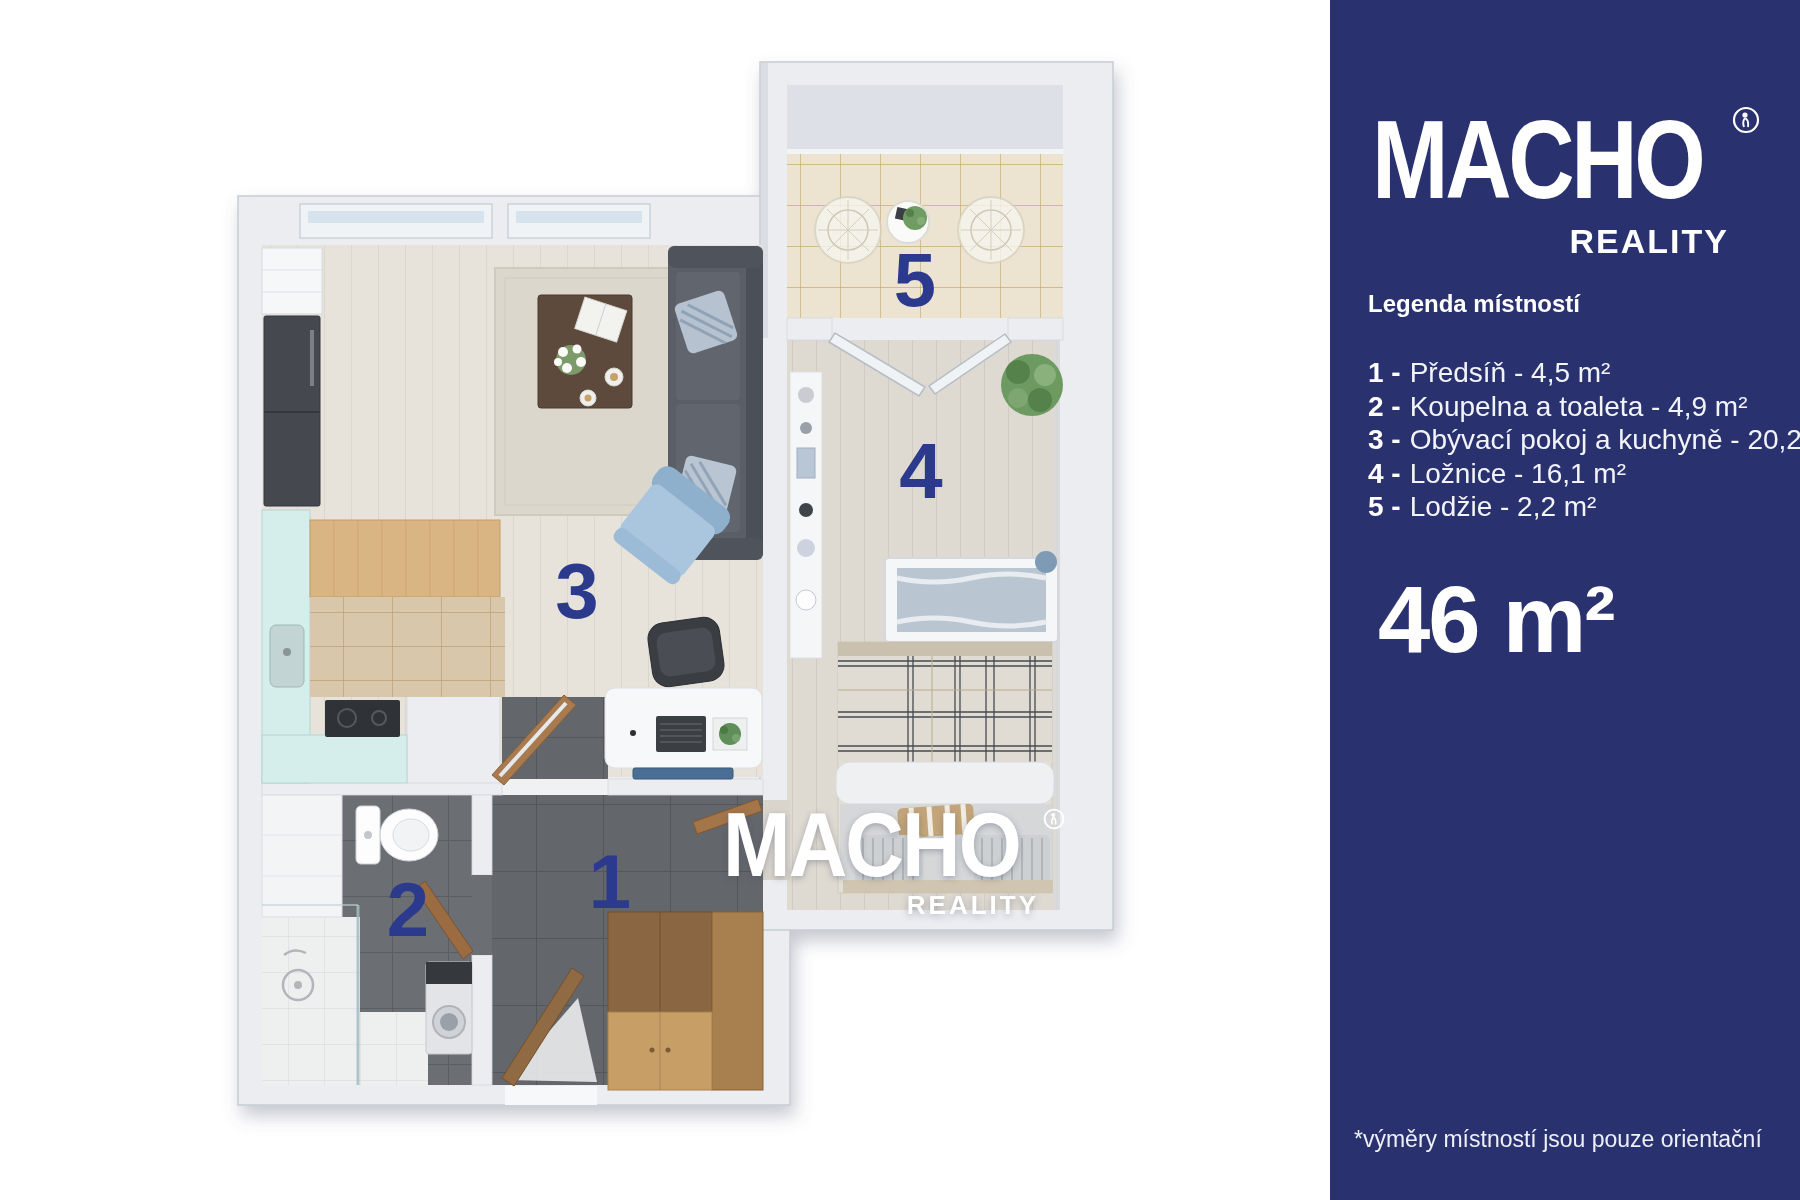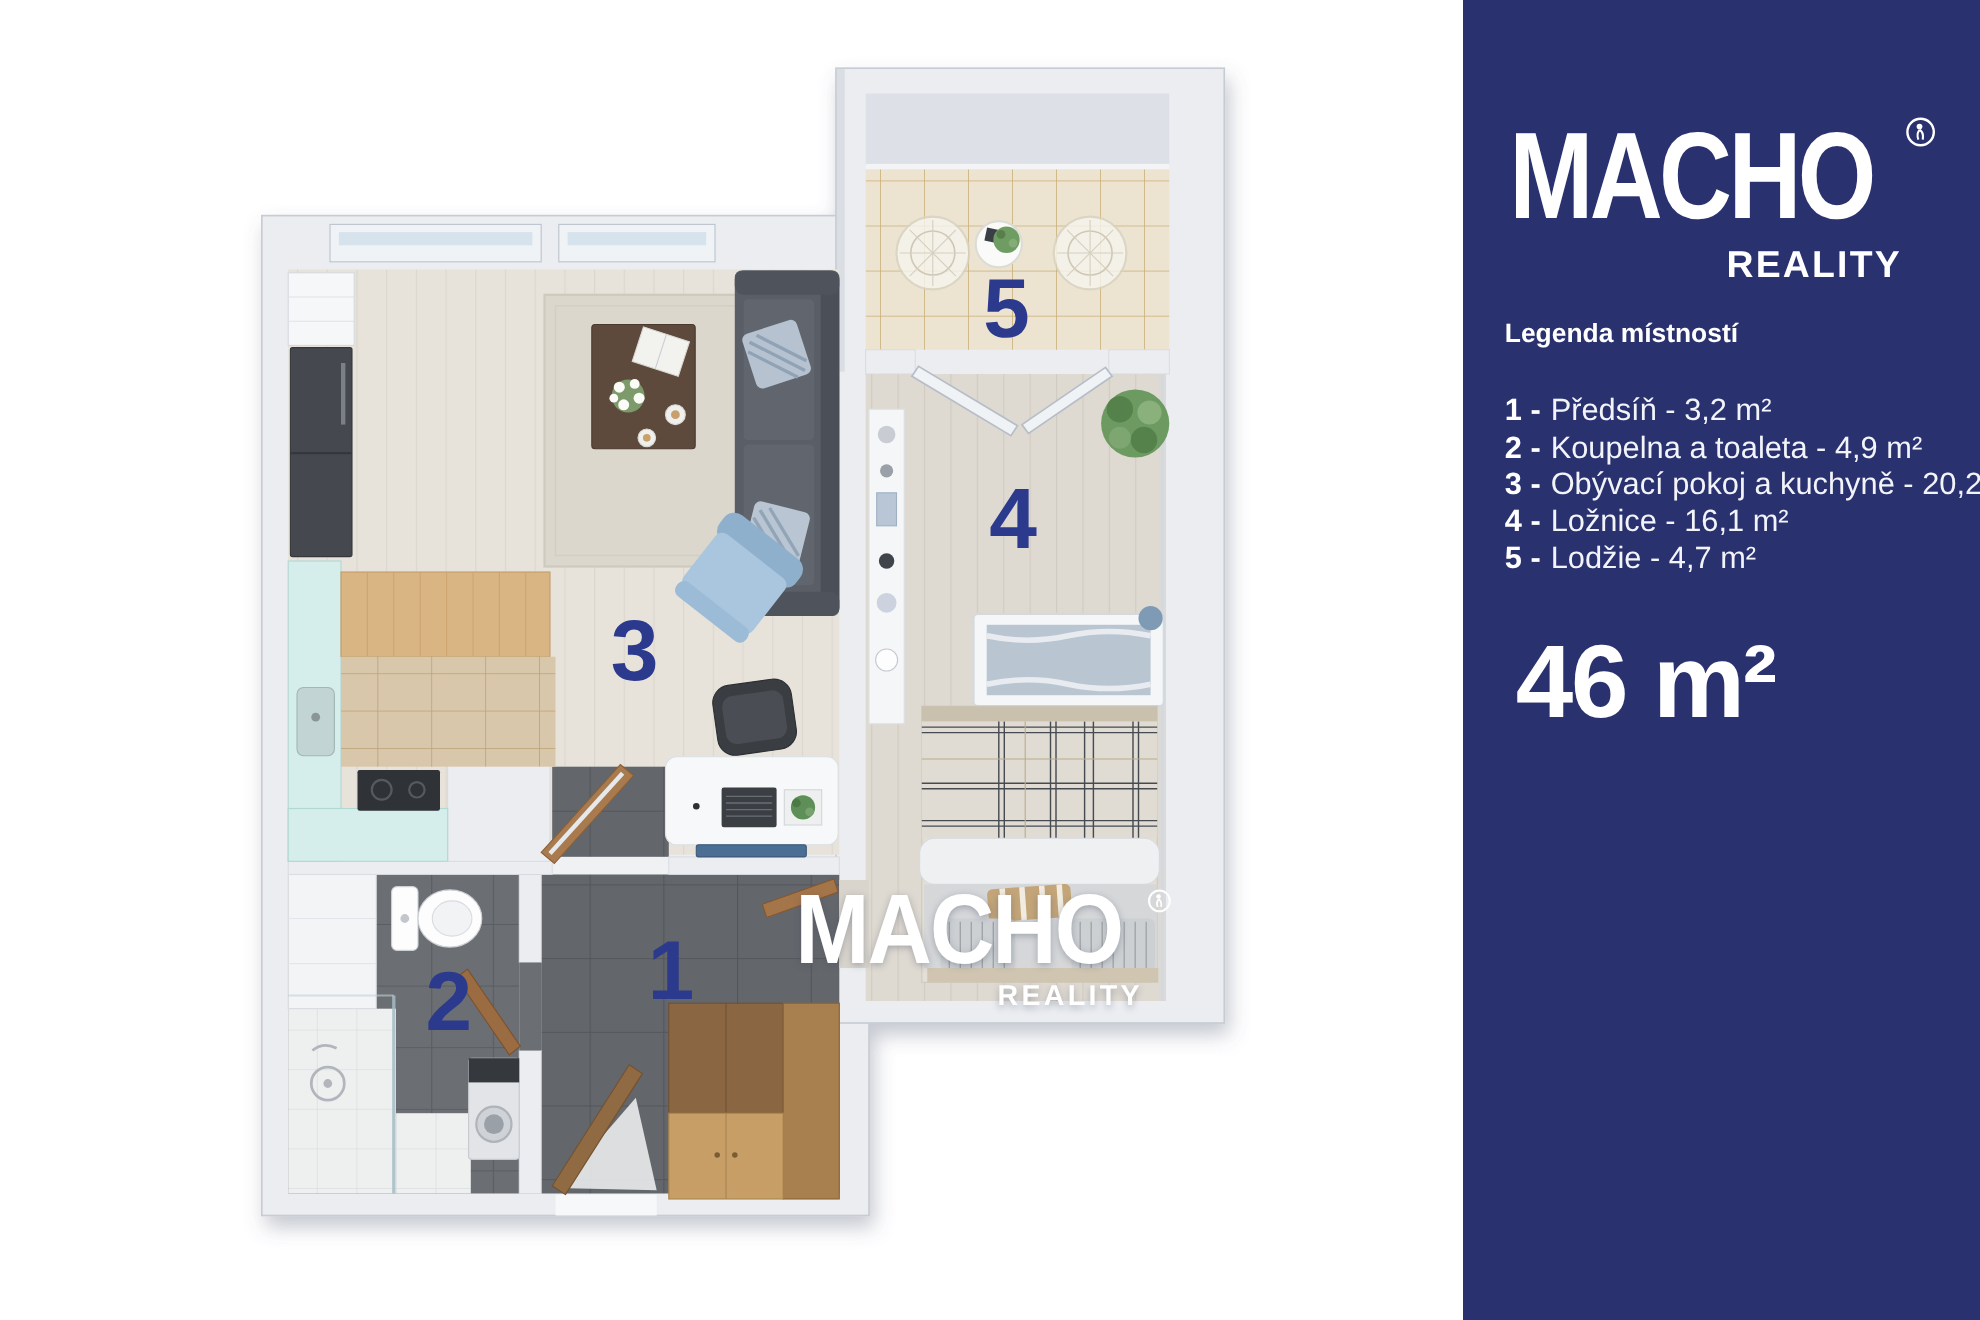--- a/index.html
+++ b/index.html
@@ -422,7 +422,7 @@
 
   <div class="legend">
     <div class="legend-item">
-      <span class="li-num">1 -</span><span class="li-label">Předsíň - 3,2 m²</span>
+      <span class="li-num">1 -</span><span class="li-label">Předsíň - 4,5 m²</span>
     </div>
     <div class="legend-item">
       <span class="li-num">2 -</span><span class="li-label">Koupelna a toaleta - 4,9 m²</span>

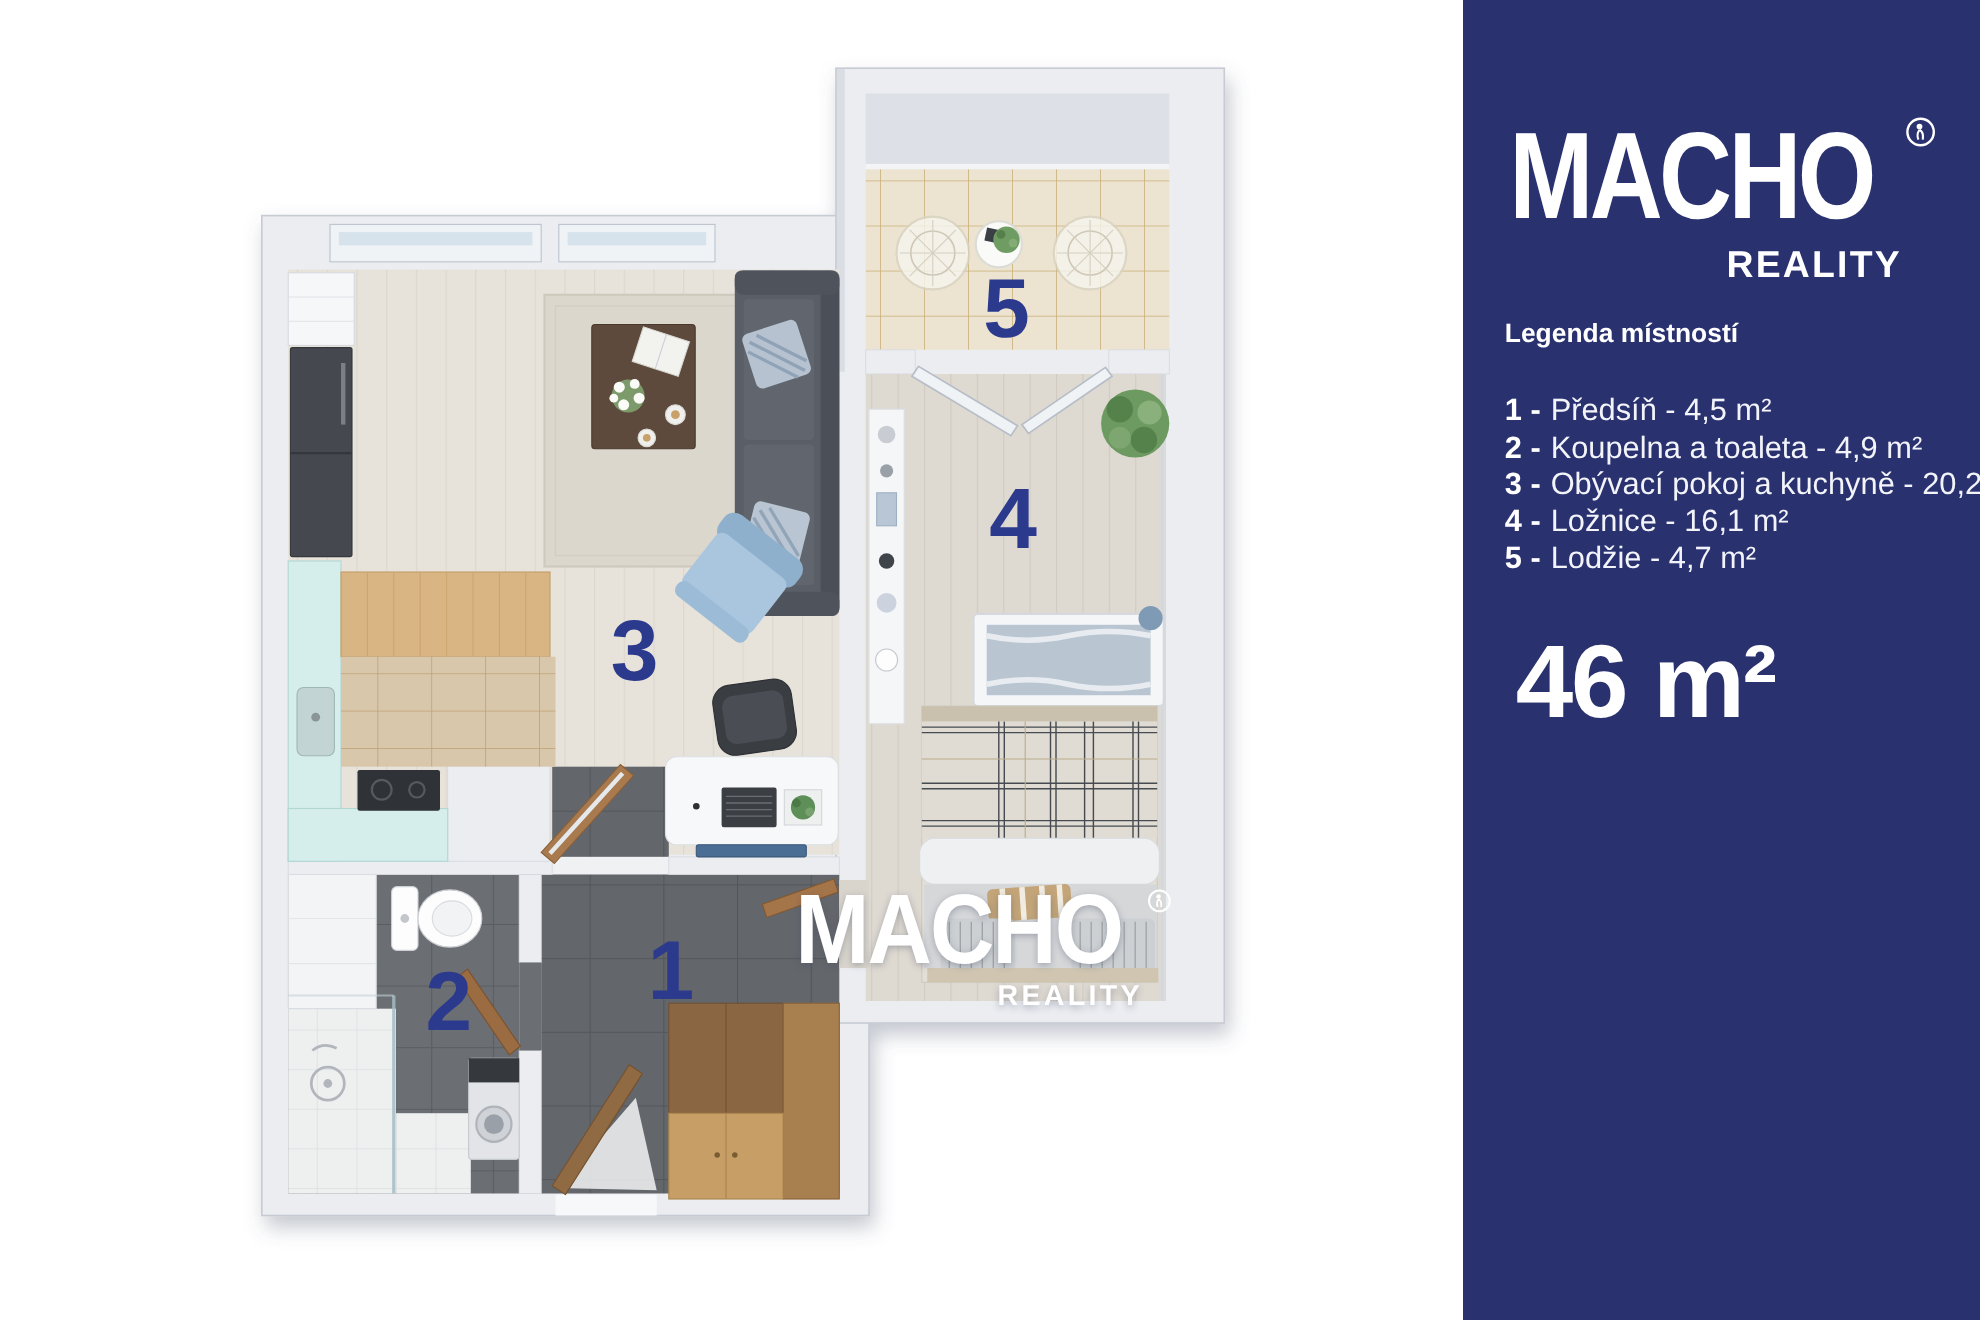--- a/index.html
+++ b/index.html
@@ -434,7 +434,7 @@
       <span class="li-num">4 -</span><span class="li-label">Ložnice - 16,1 m²</span>
     </div>
     <div class="legend-item">
-      <span class="li-num">5 -</span><span class="li-label">Lodžie - 4,7 m²</span>
+      <span class="li-num">5 -</span><span class="li-label">Lodžie - 2,2 m²</span>
     </div>
   </div>
 

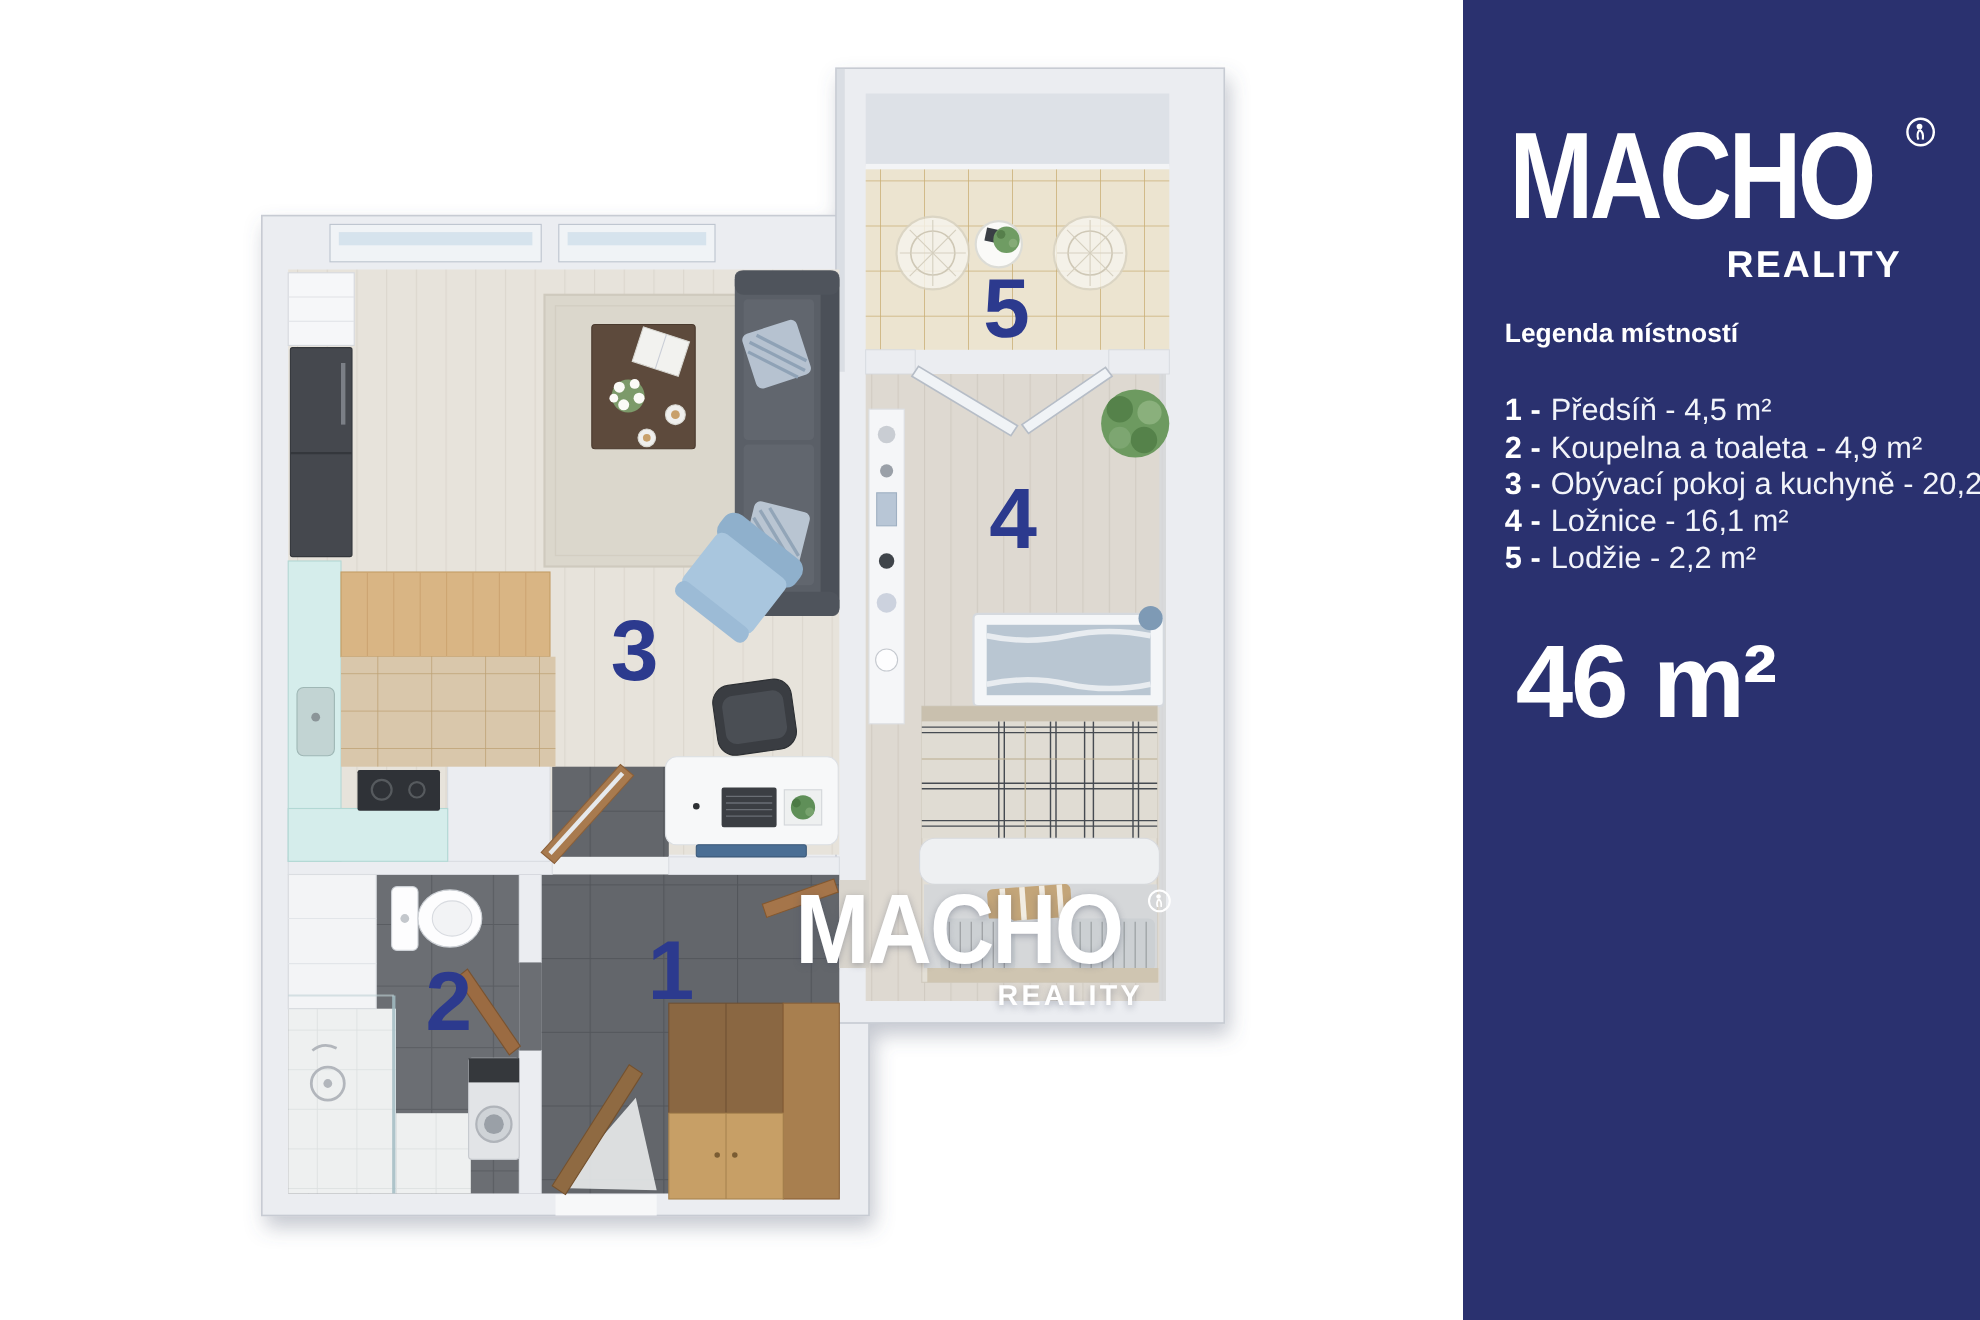--- a/index.html
+++ b/index.html
@@ -440,6 +440,7 @@
 
   <div class="total-area">46 m²</div>
 
+  <div class="footnote">*výměry místností jsou pouze orientační</div>
 </aside>
 
 </body></html>

